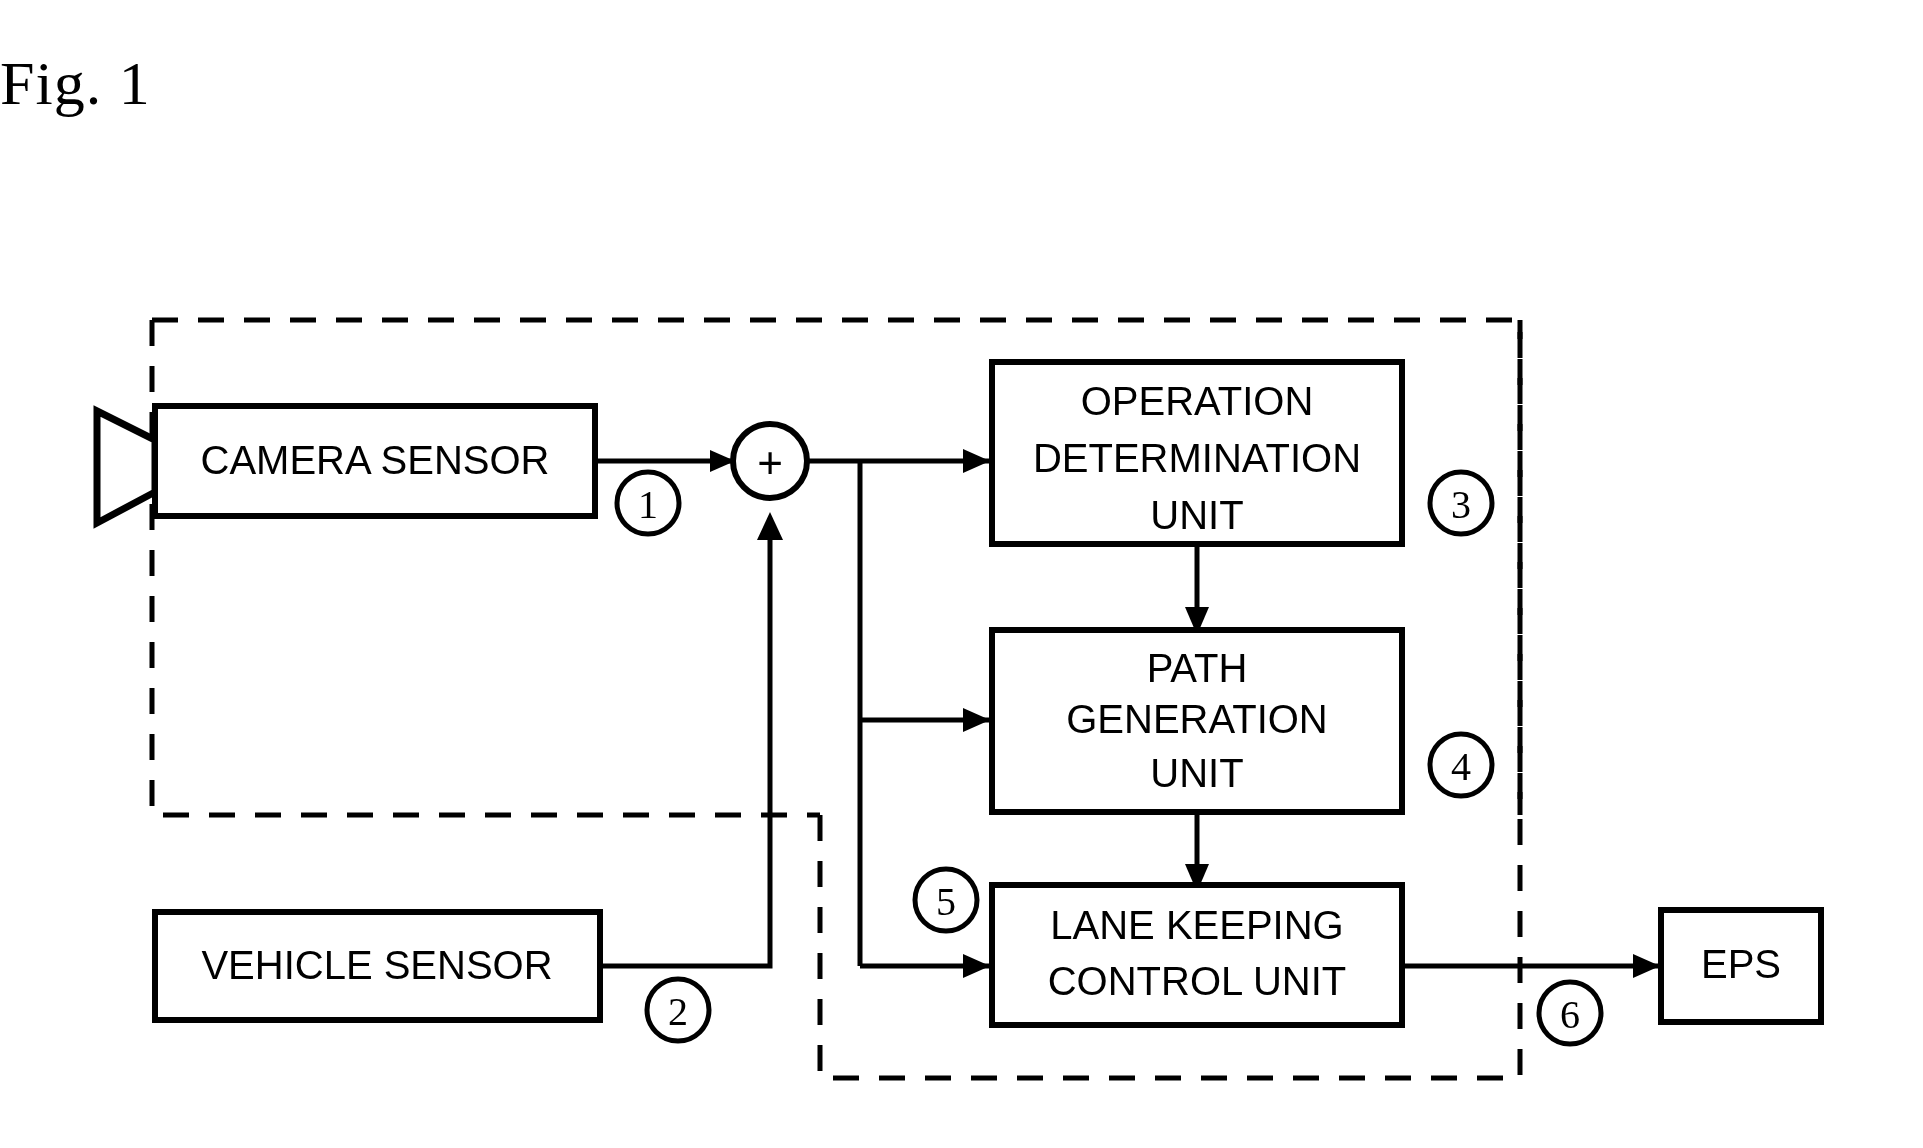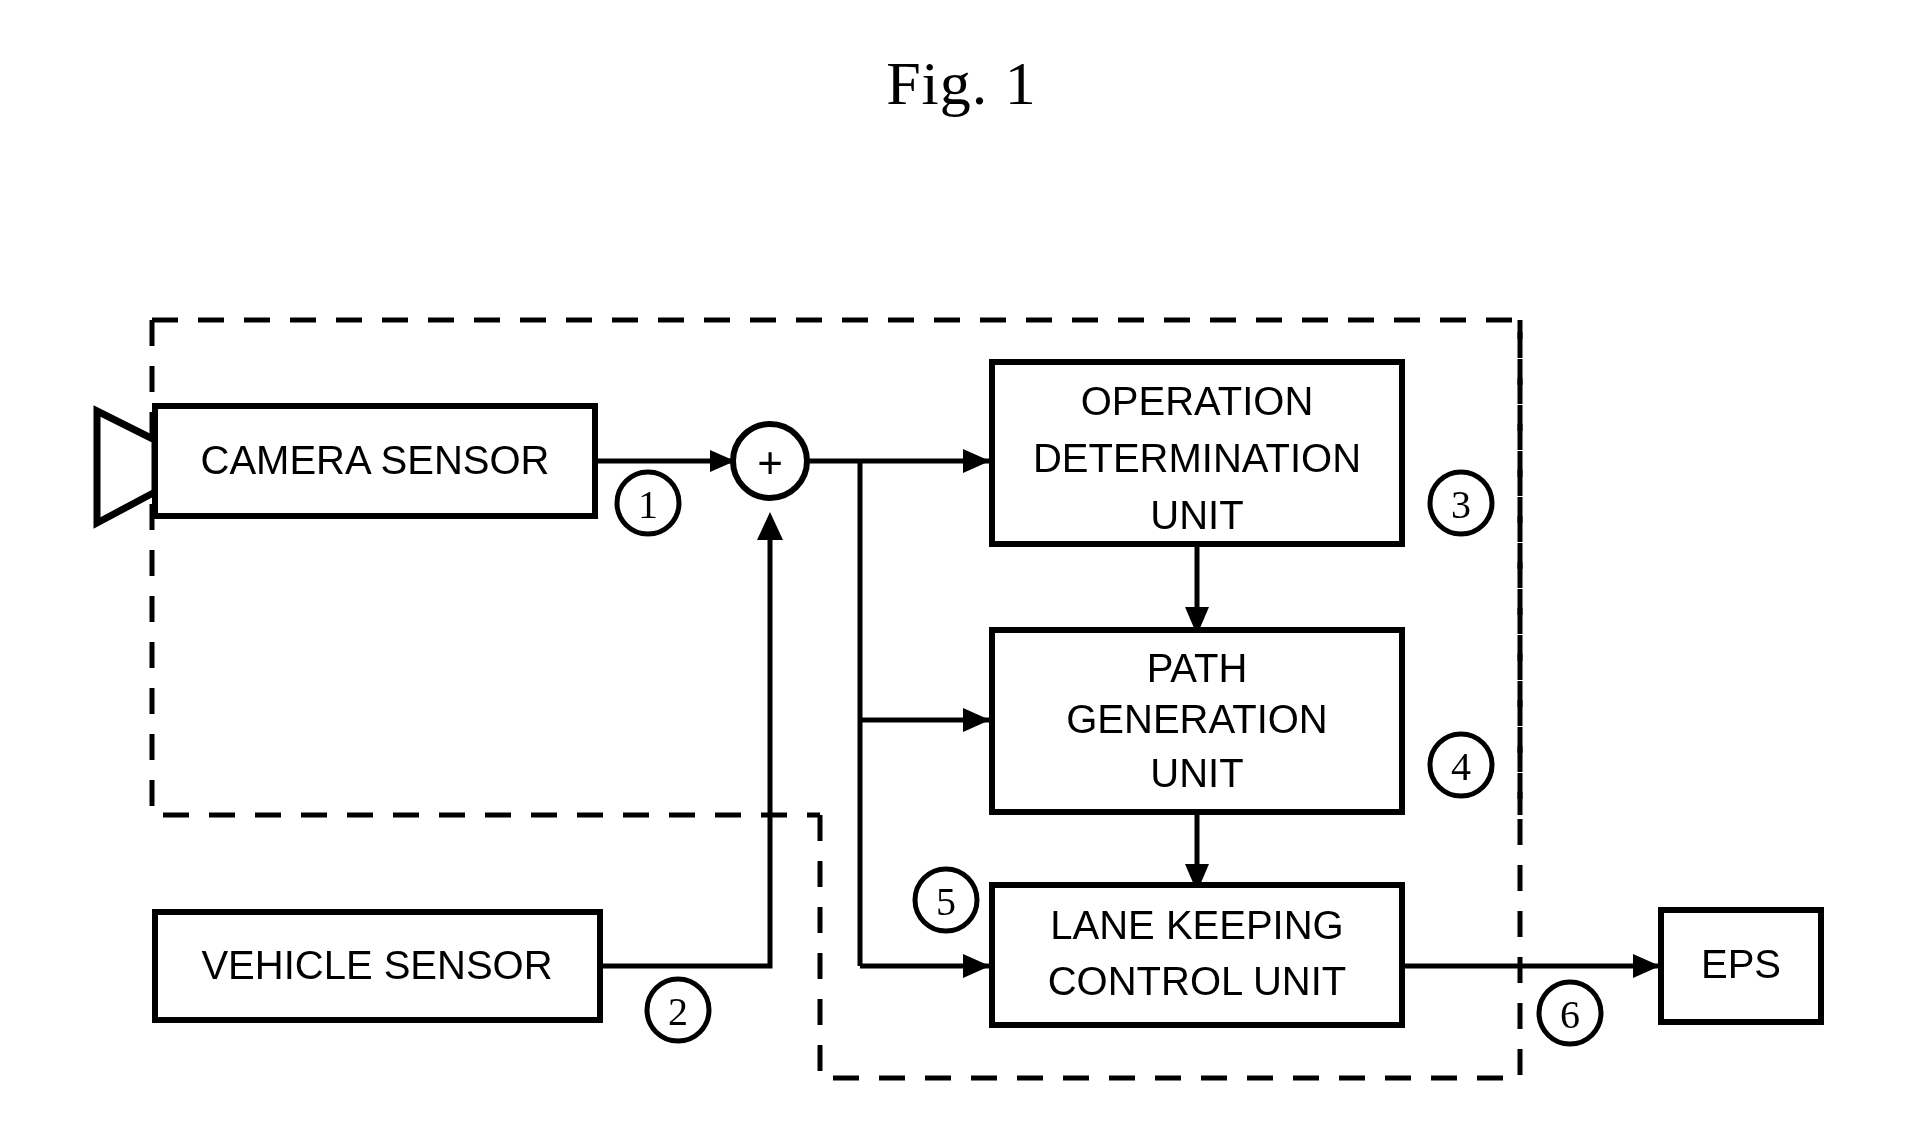--- a/index.html
+++ b/index.html
@@ -27,7 +27,6 @@
     left: 0;
     top: 48px;
     width: 1923px;
-    text-align: center;
     font-family: "Liberation Serif", serif;
     font-size: 62px;
     letter-spacing: 1px;

